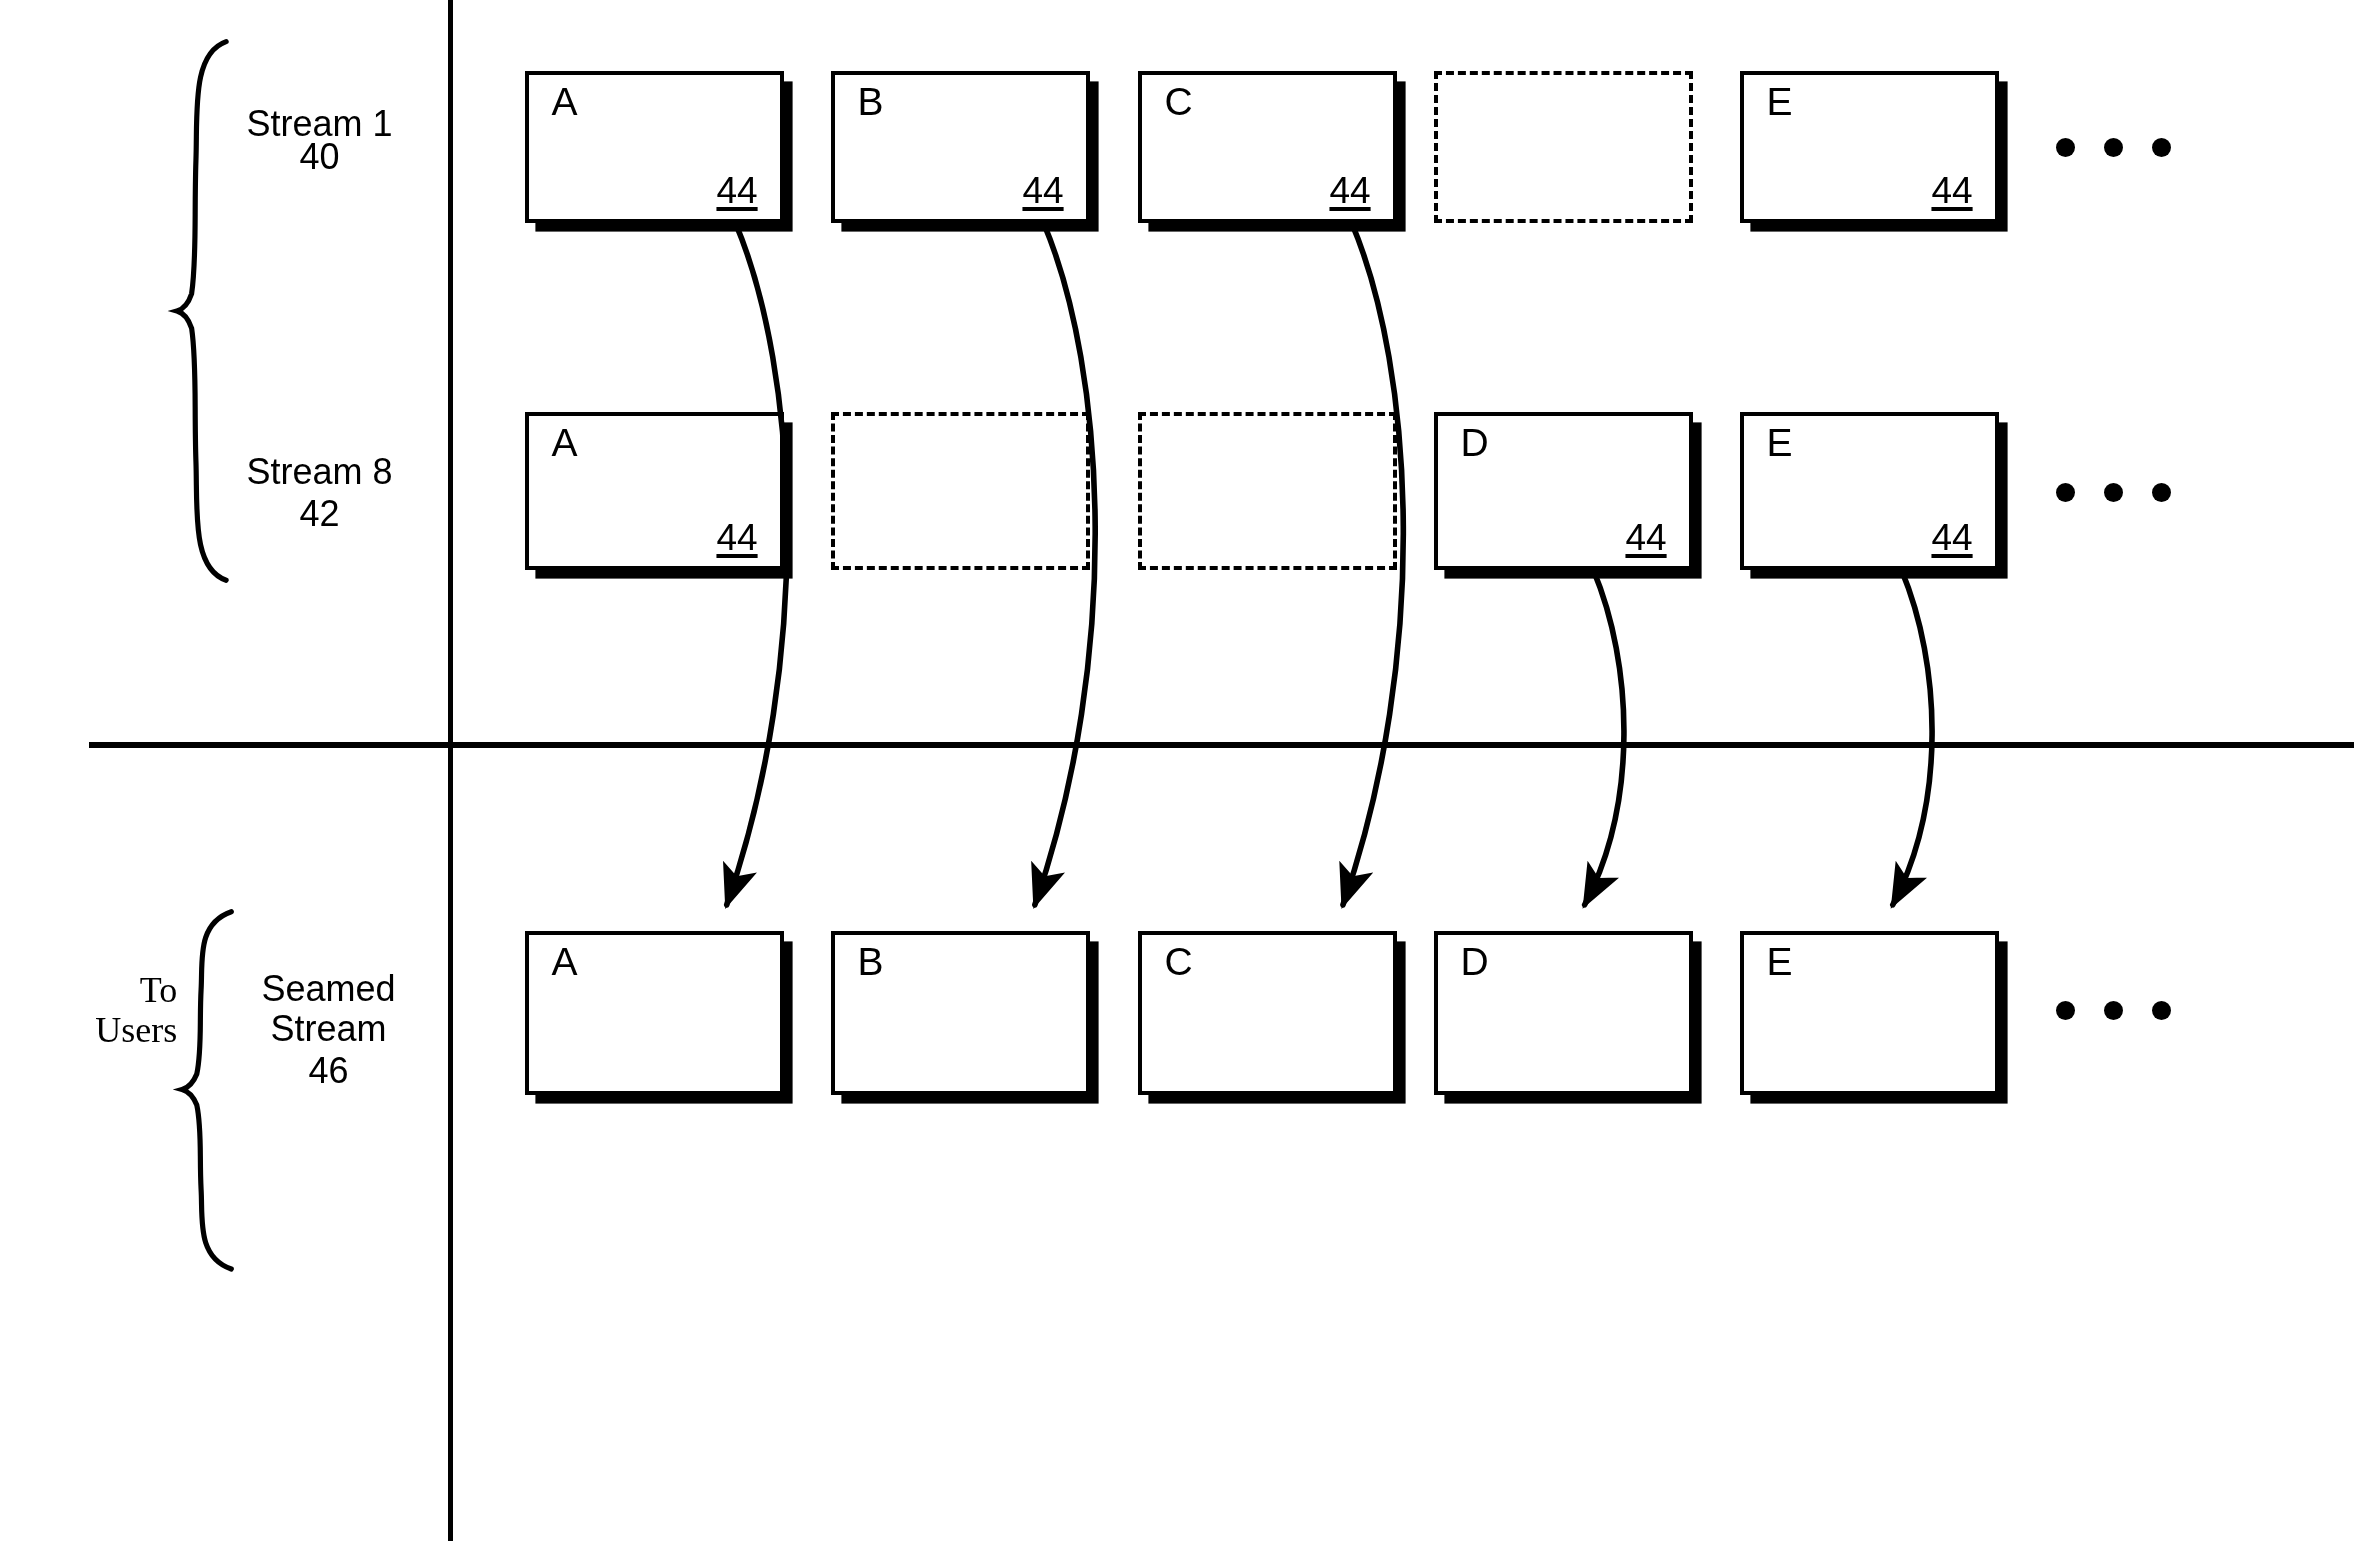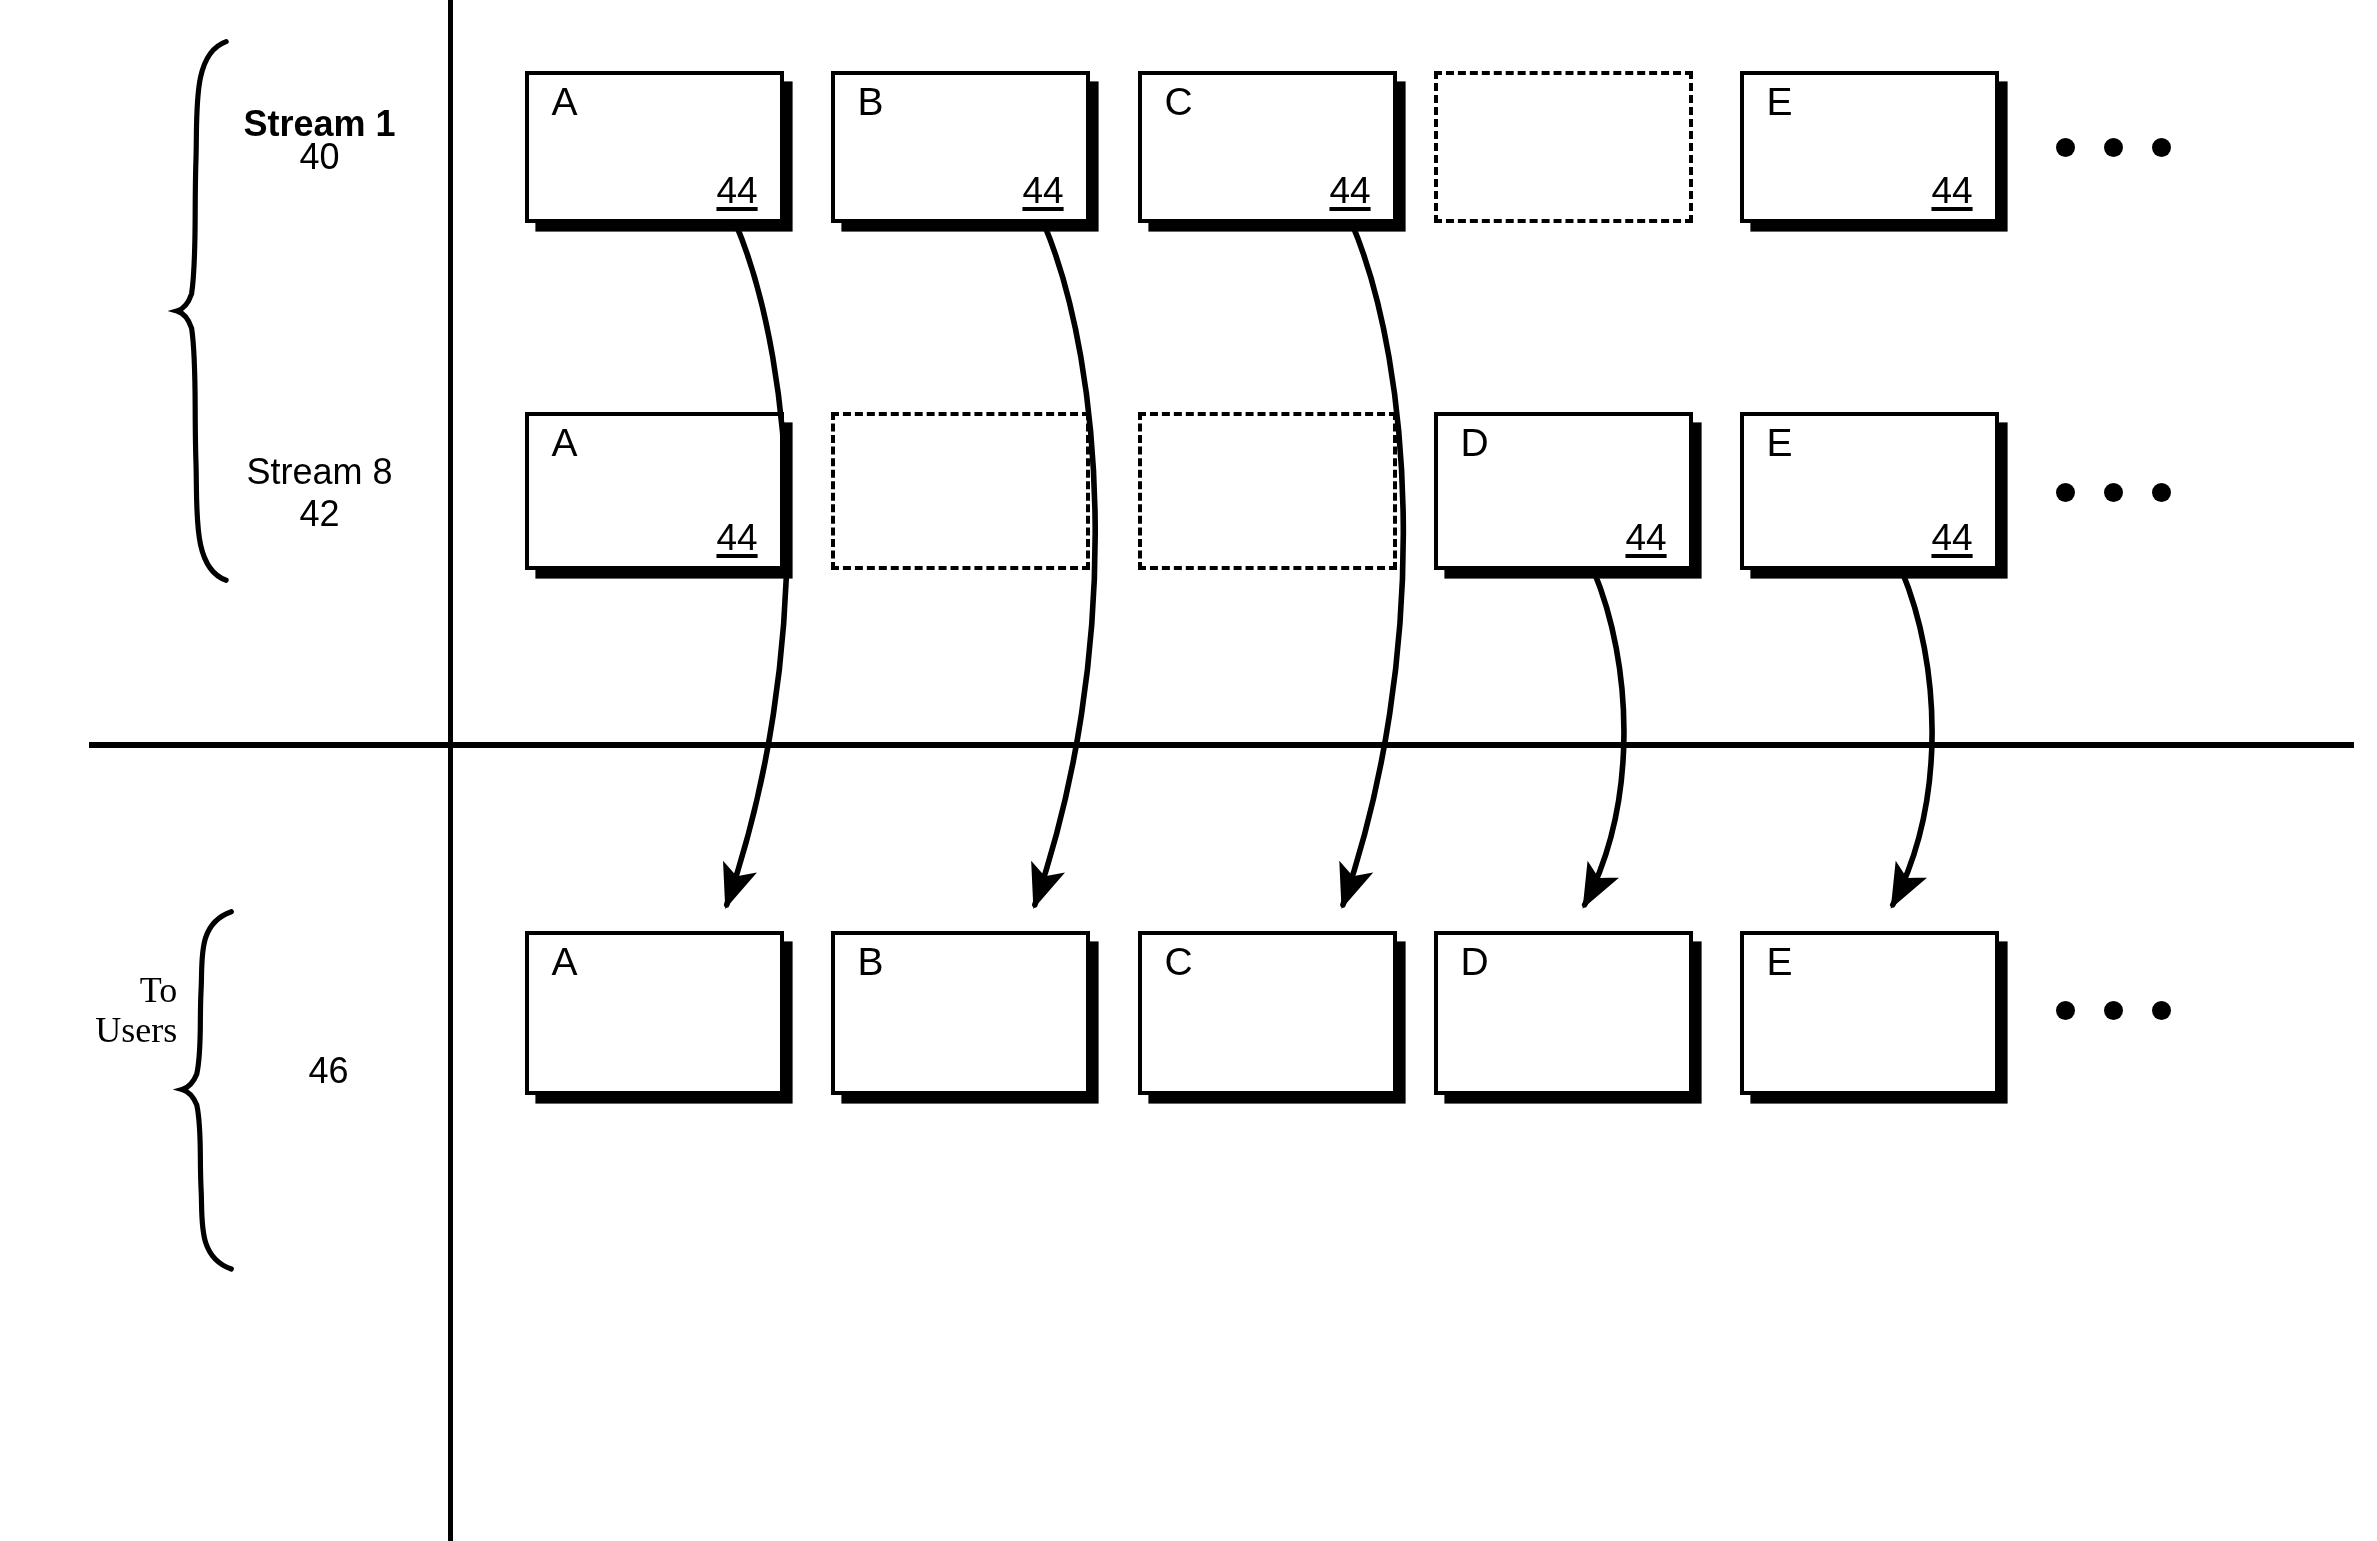--- a/index.html
+++ b/index.html
@@ -102,7 +102,7 @@
   <div class="lbl right" style="left:17.3px; top:970px; width:160px;font-family:Liberation Serif, serif;">To
 Users</div>
 
-  <div class="lbl center" style="left:220px; top:104px; width:199px;font-weight:bold;">Stream 1</div>
+  <div class="lbl center" style="left:220px; top:104px; width:199px;">Stream 1</div>
   <div class="lbl center" style="left:220px; top:137px; width:199px;">40</div>
 
   <div class="lbl center" style="left:220px; top:452px; width:199px;">Stream 8</div>

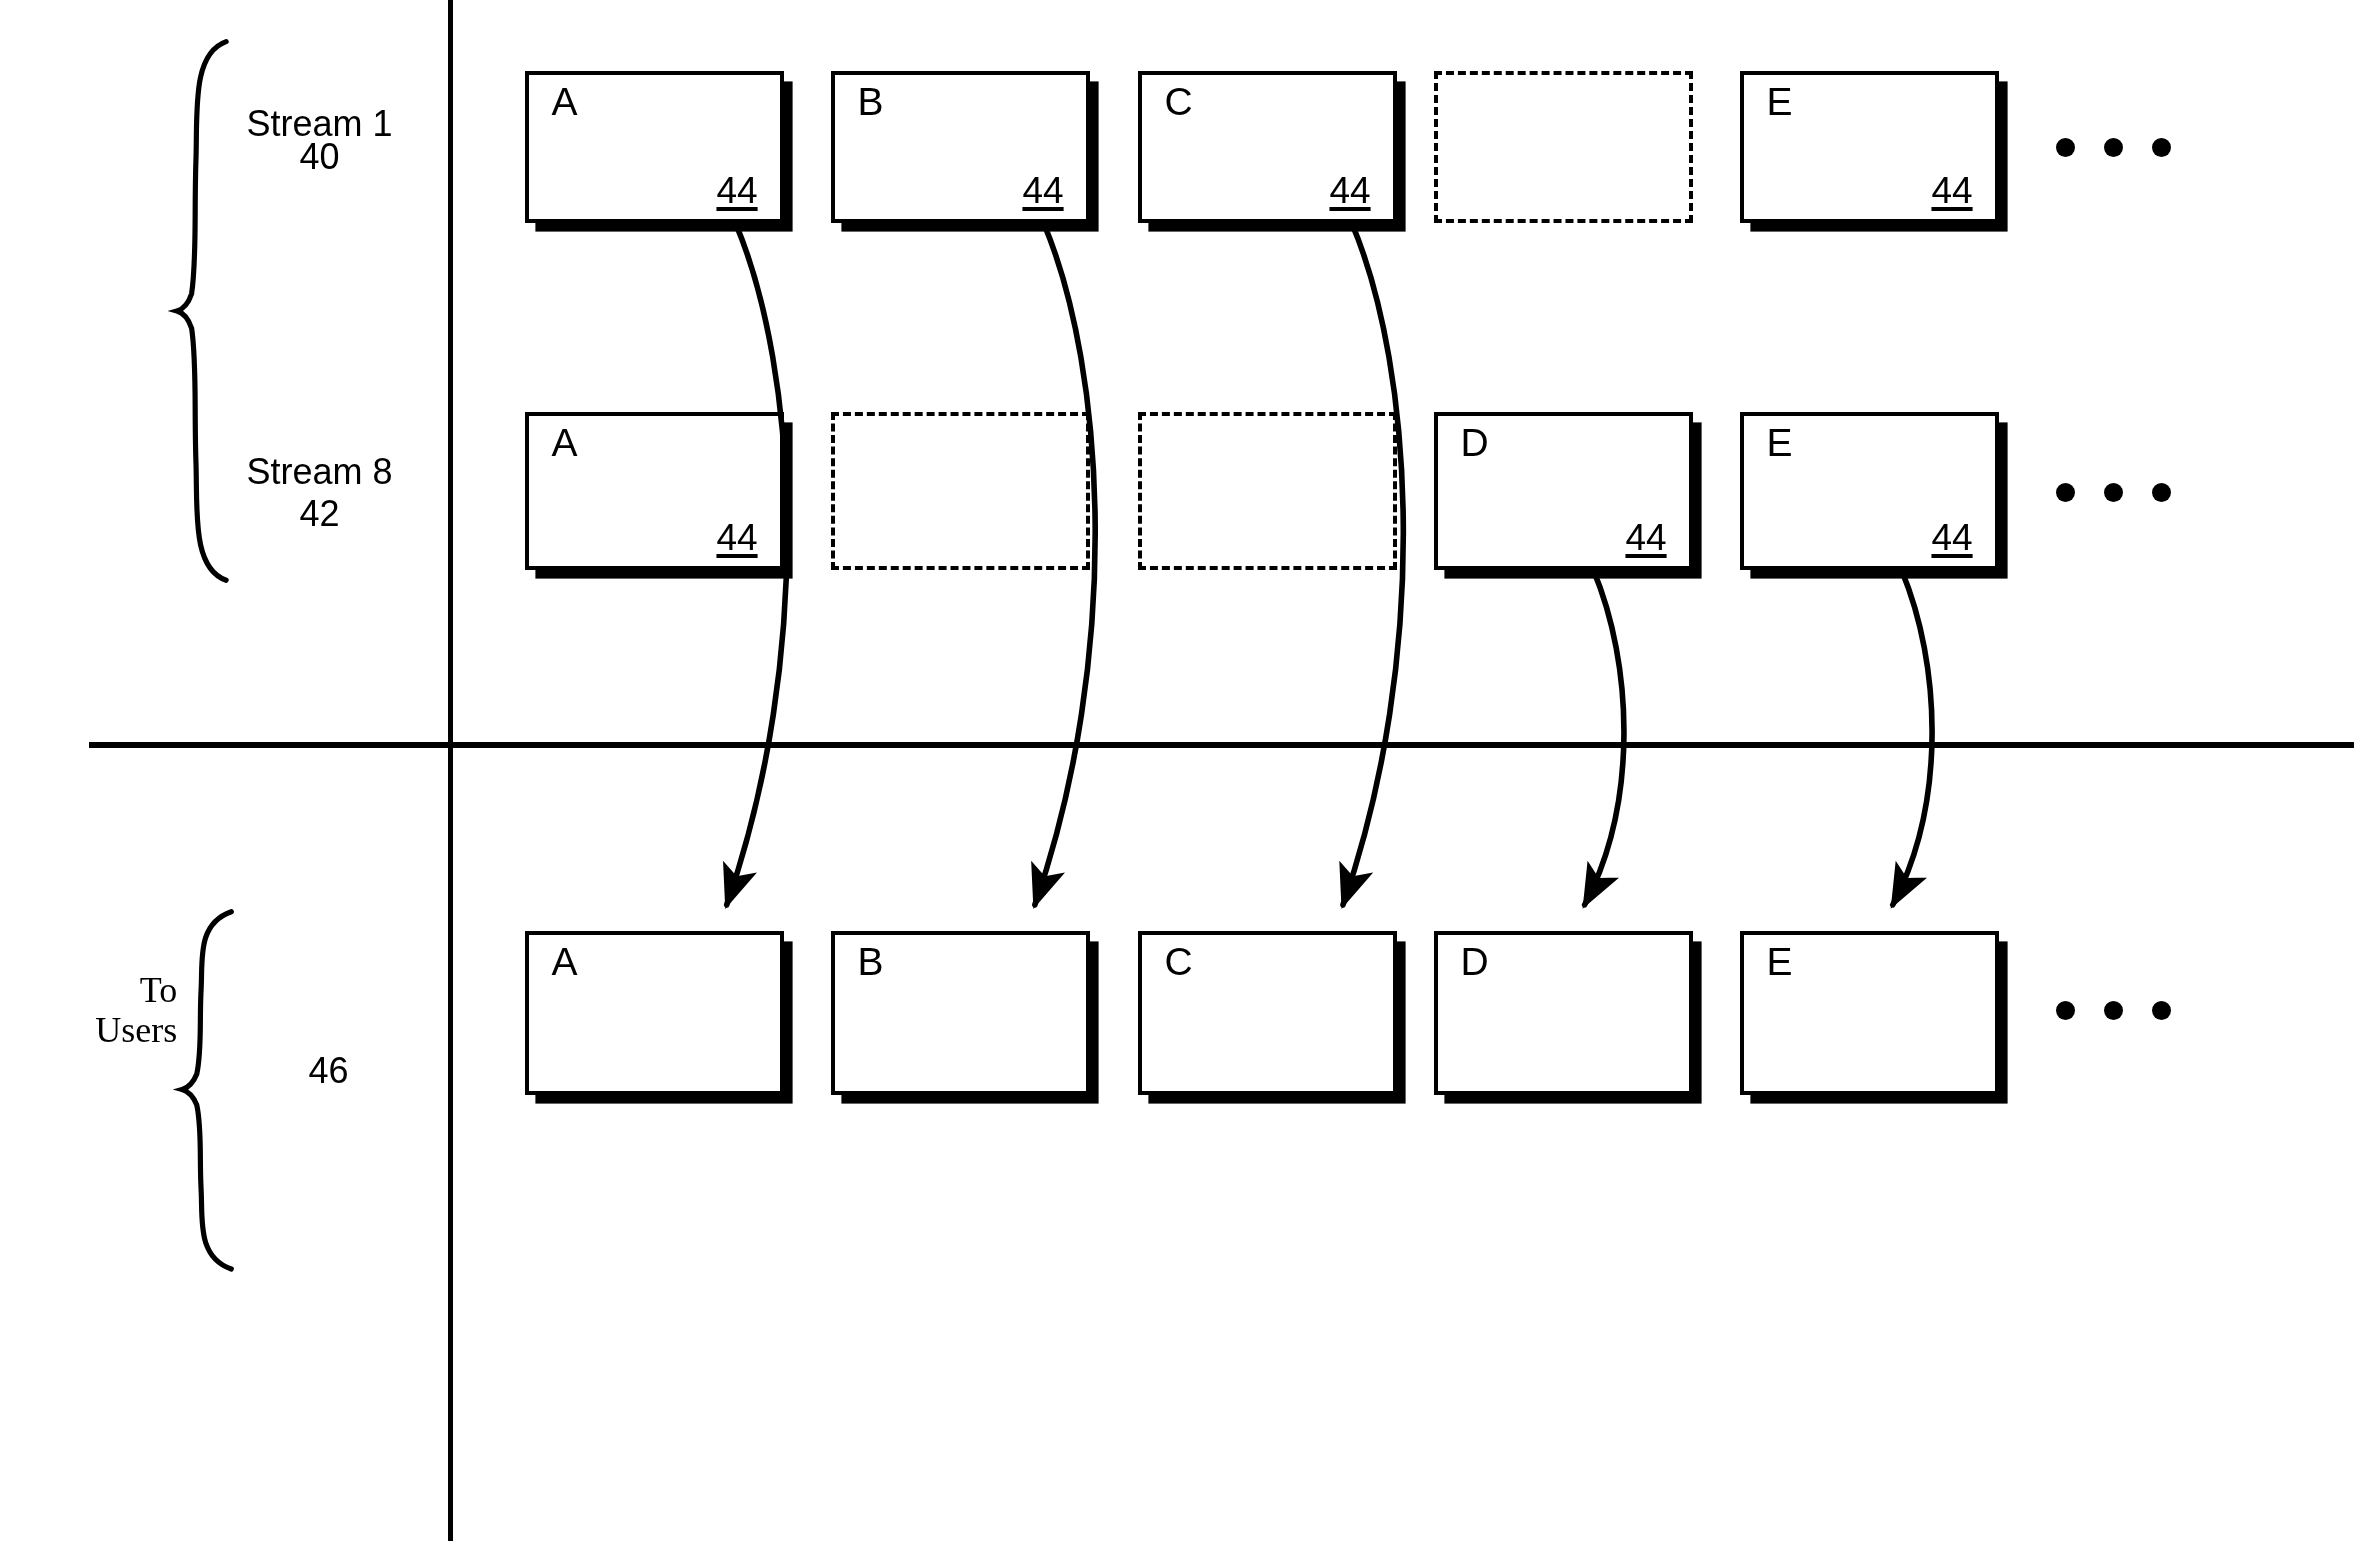--- a/index.html
+++ b/index.html
@@ -108,6 +108,8 @@
   <div class="lbl center" style="left:220px; top:452px; width:199px;">Stream 8</div>
   <div class="lbl center" style="left:220px; top:494px; width:199px;">42</div>
 
+  <div class="lbl center" style="left:229px; top:969px; width:199px;">Seamed
+Stream</div>
   <div class="lbl center" style="left:229px; top:1051px; width:199px;">46</div>
 
   <div class="frame solid" style="left:525px; top:71px; width:259px; height:152px;">

